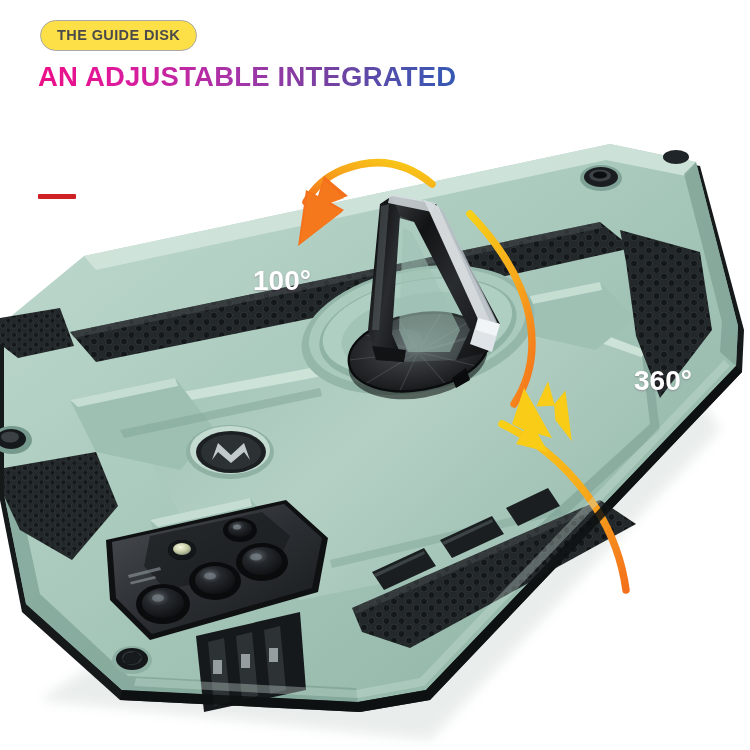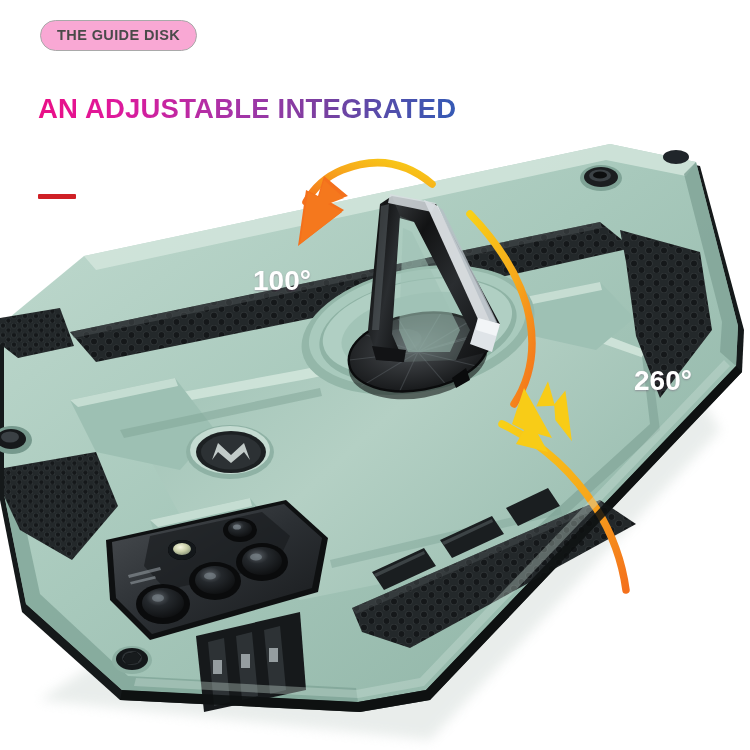--- a/index.html
+++ b/index.html
@@ -19,7 +19,7 @@
     border-radius:20px;
     font-size:14.5px;font-weight:bold;letter-spacing:.4px;
     color:#4a4a4a;
-    background:#f9a8d4;
+    background:#fde047;
     white-space:nowrap;
   }
 

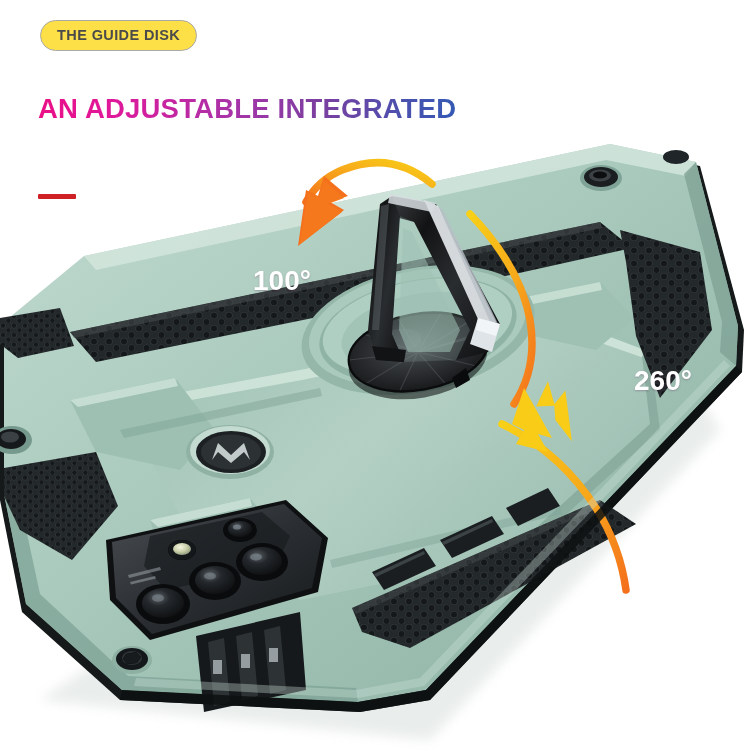--- a/index.html
+++ b/index.html
@@ -29,7 +29,6 @@
     font-size:27.5px;font-weight:bold;line-height:30px;
     letter-spacing:.2px;
     text-transform:uppercase;
-    margin-top:32px;
   }
   .hl-line{
     display:block;

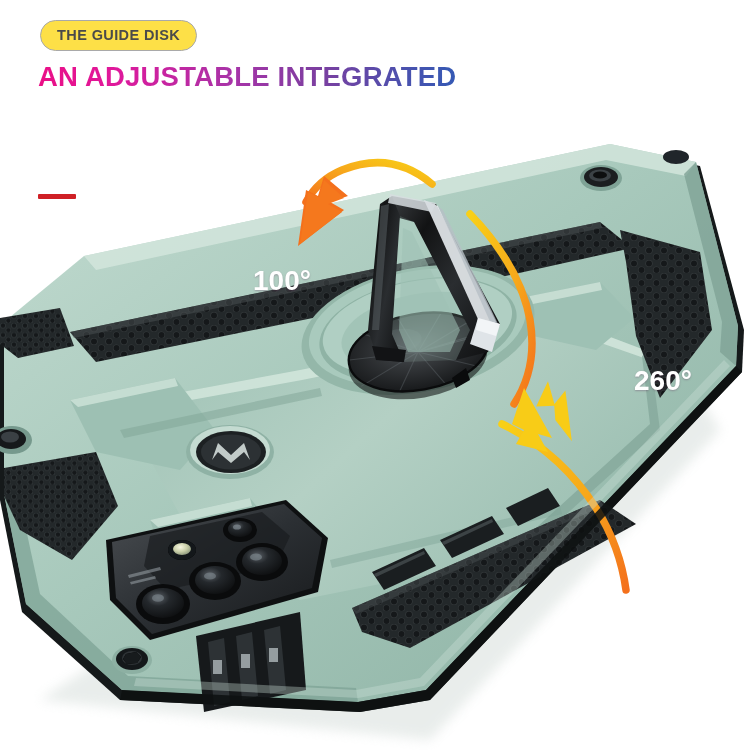--- a/index.html
+++ b/index.html
@@ -419,7 +419,7 @@
   </div>
 
   <div class="badge" id="badge360">
-    <span>260°</span>
+    <span>360°</span>
   </div>
 
 </div>

